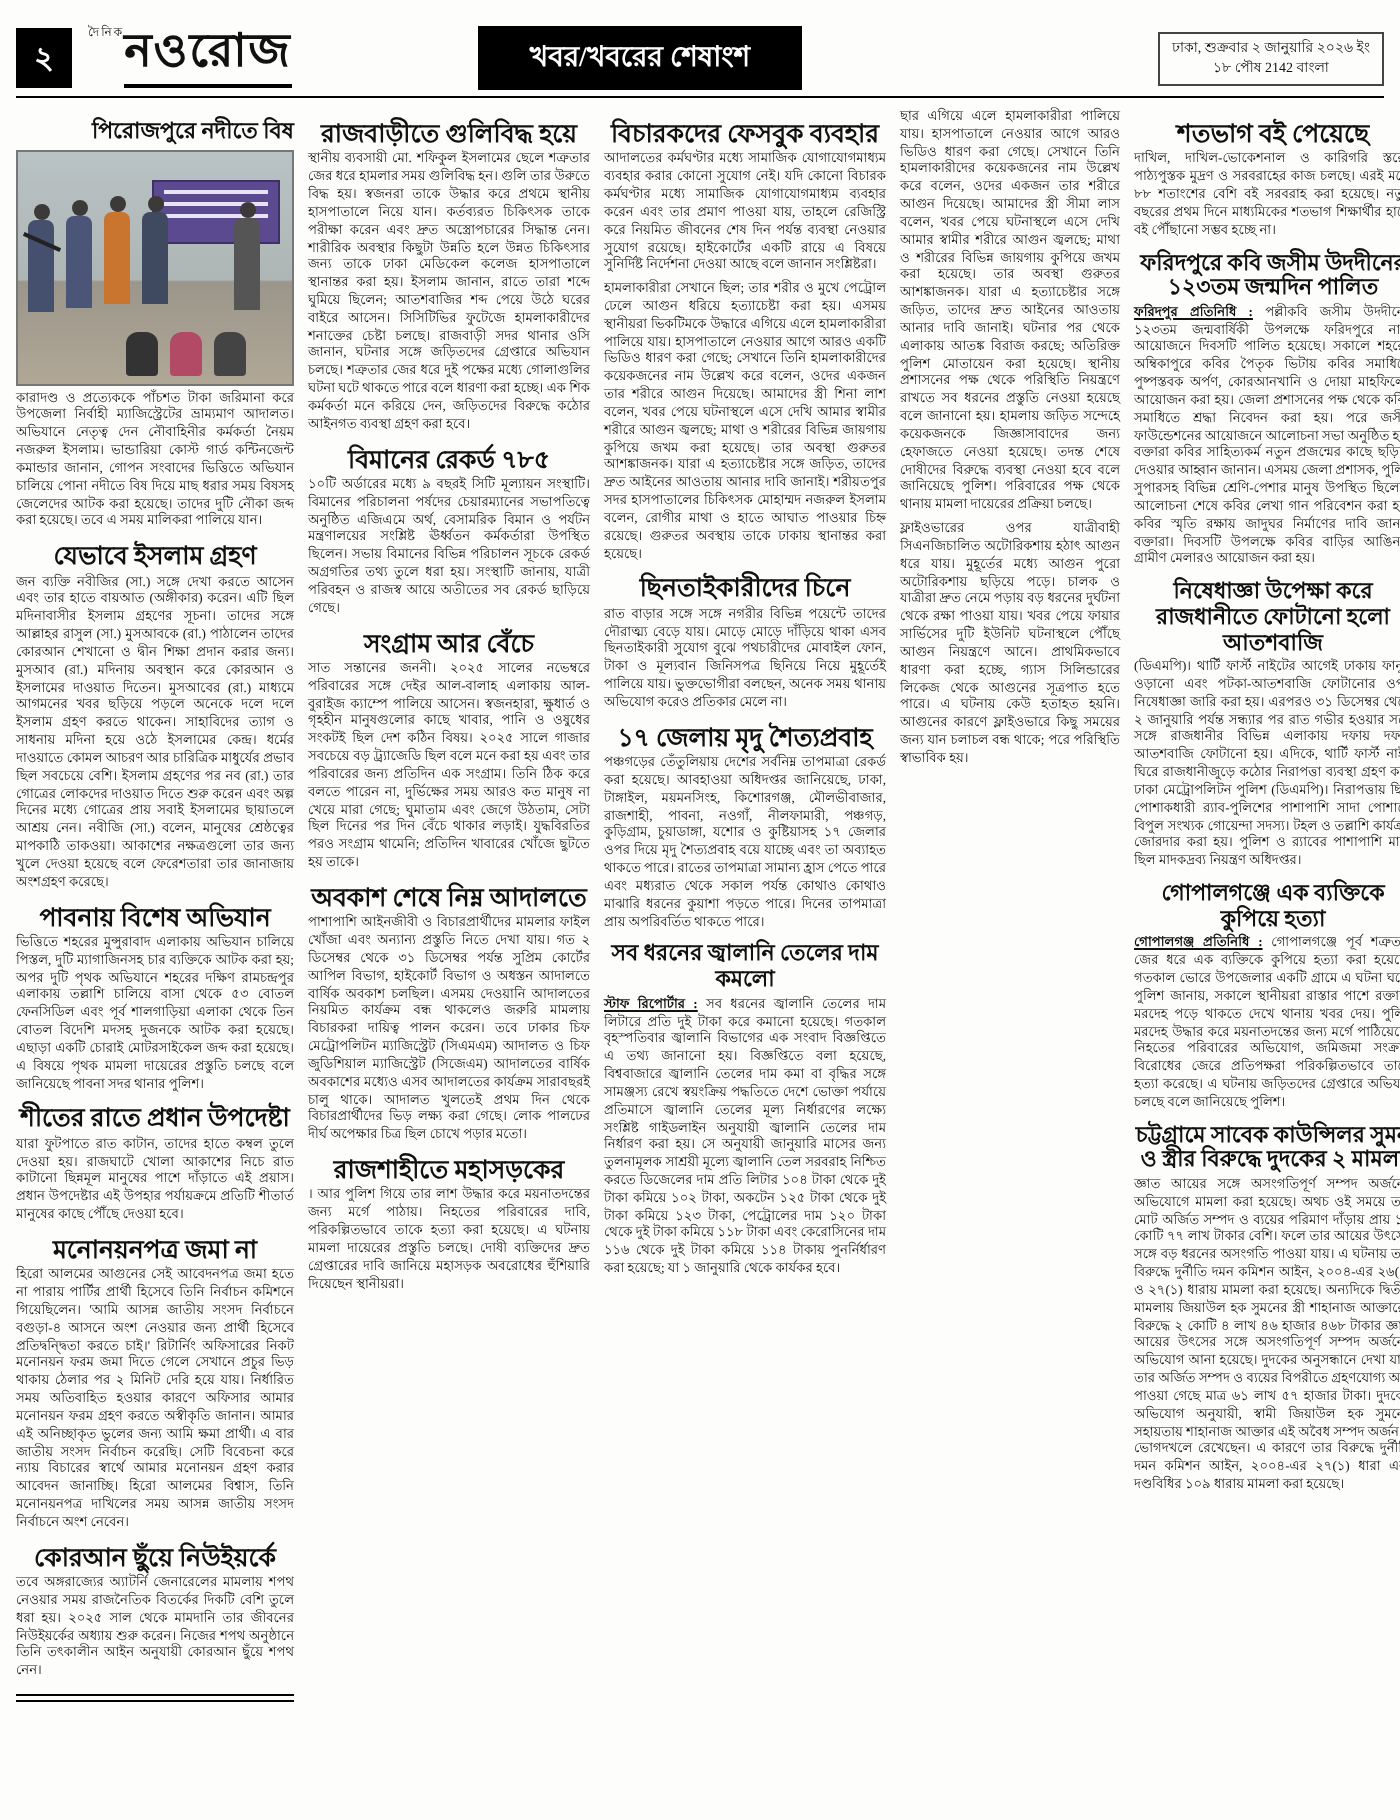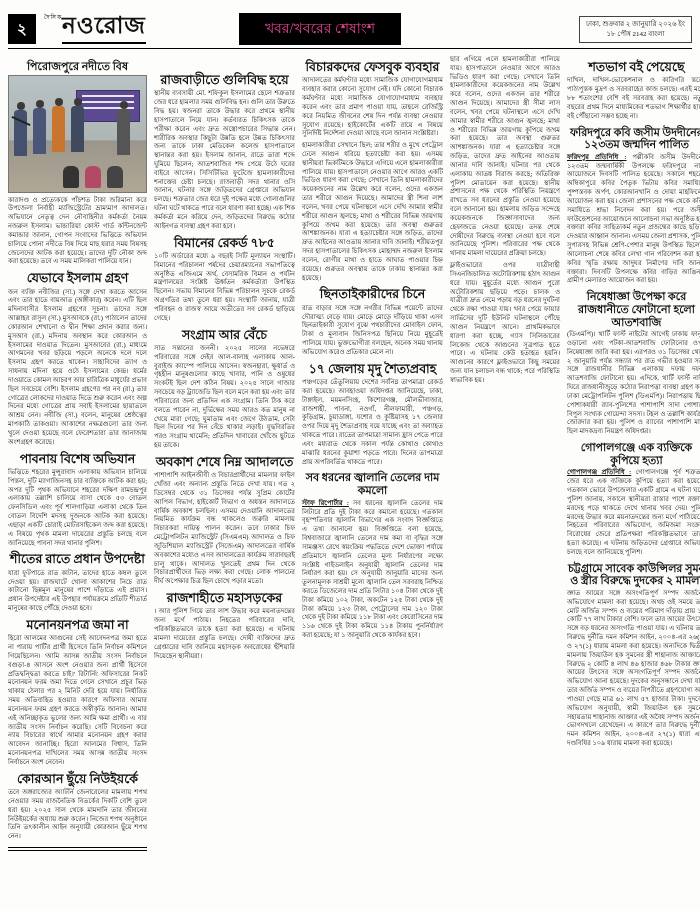--- a/index.html
+++ b/index.html
@@ -14,8 +14,8 @@
   .masthead{display:flex;justify-content:flex-end;line-height:1;}
   .masthead .sup{font-size:6px;letter-spacing:1px;}
   .masthead .main{font-size:23px;font-weight:bold;letter-spacing:1px;border-bottom:2px solid #000;}
-  .sect{background:#000;color:#ec4899;align-self:center;margin:0 auto;padding:4px 26px;
-        font-size:14px;font-weight:normal;}
+  .sect{background:#000;color:#ffffff;align-self:center;margin:0 auto;padding:4px 26px;
+        font-size:14px;font-weight:bold;}
   .datebox{border:1px solid #444;margin-left:auto;align-self:center;text-align:center;
            padding:2px 6px;font-size:7px;line-height:1.5;}
   .hrule{border:0;border-top:1.6px solid #000;margin:4px 0 6px 0;}

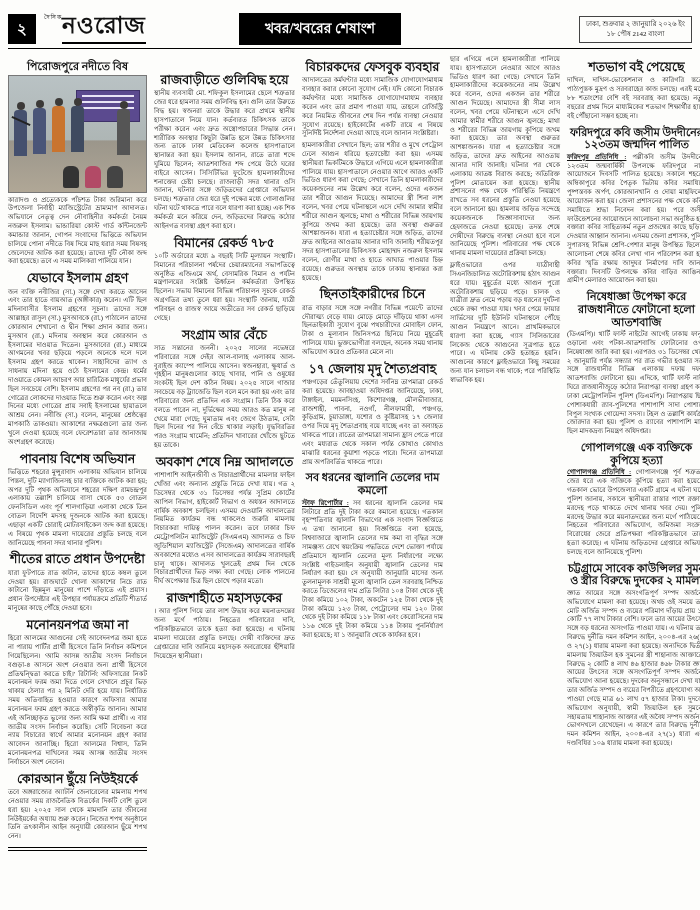--- a/index.html
+++ b/index.html
@@ -74,7 +74,7 @@
 
       <div class="col c1">
         <div>
-          <div class="hl small" style="text-align:center;">পিরোজপুরে নদীতে বিষ</div>
+          <div class="hl small" style="text-align:right;">পিরোজপুরে নদীতে বিষ</div>
           <div class="photo">
             <div class="banner">
                 <i></i>

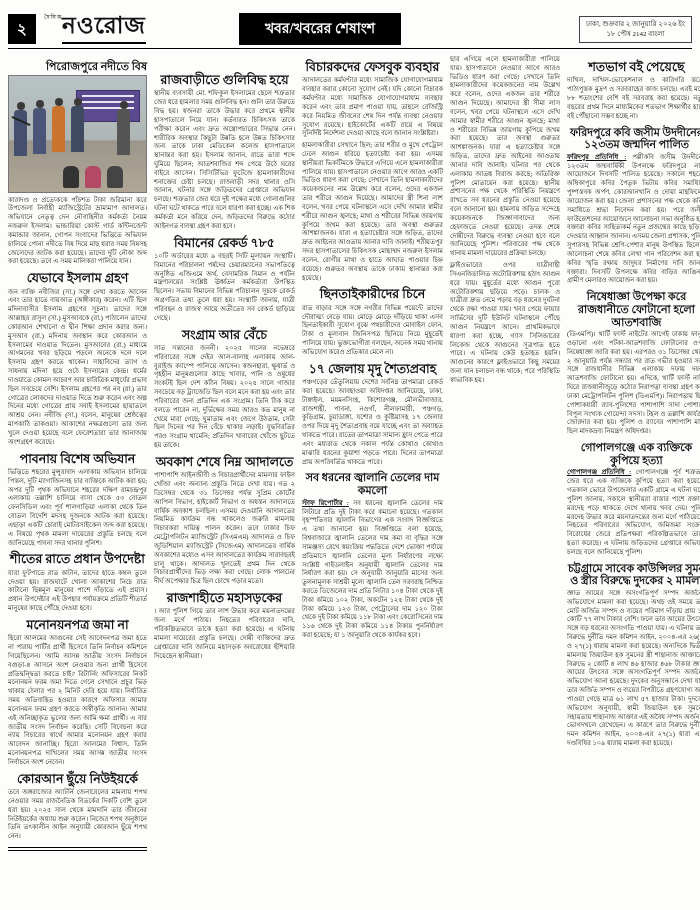--- a/index.html
+++ b/index.html
@@ -23,7 +23,7 @@
   
   .cols{display:flex;gap:7px;align-items:flex-start;}
   .col{flex:1 1 0;min-width:0;}
-  .c1{flex:0 0 139px;} .c2{flex:0 0 141px;margin-top:13px;} .c3{flex:0 0 141px;} .c4{flex:0 0 110px;} .c5{flex:0 0 139px;}
+  .c1{flex:0 0 139px;} .c2{flex:0 0 141px;} .c3{flex:0 0 141px;} .c4{flex:0 0 110px;} .c5{flex:0 0 139px;}
 
   .hl{font-size:12.5px;font-weight:bold;text-align:center;margin:5px 0 2px 0;line-height:1.15;
       font-family:"Liberation Serif",serif;}

